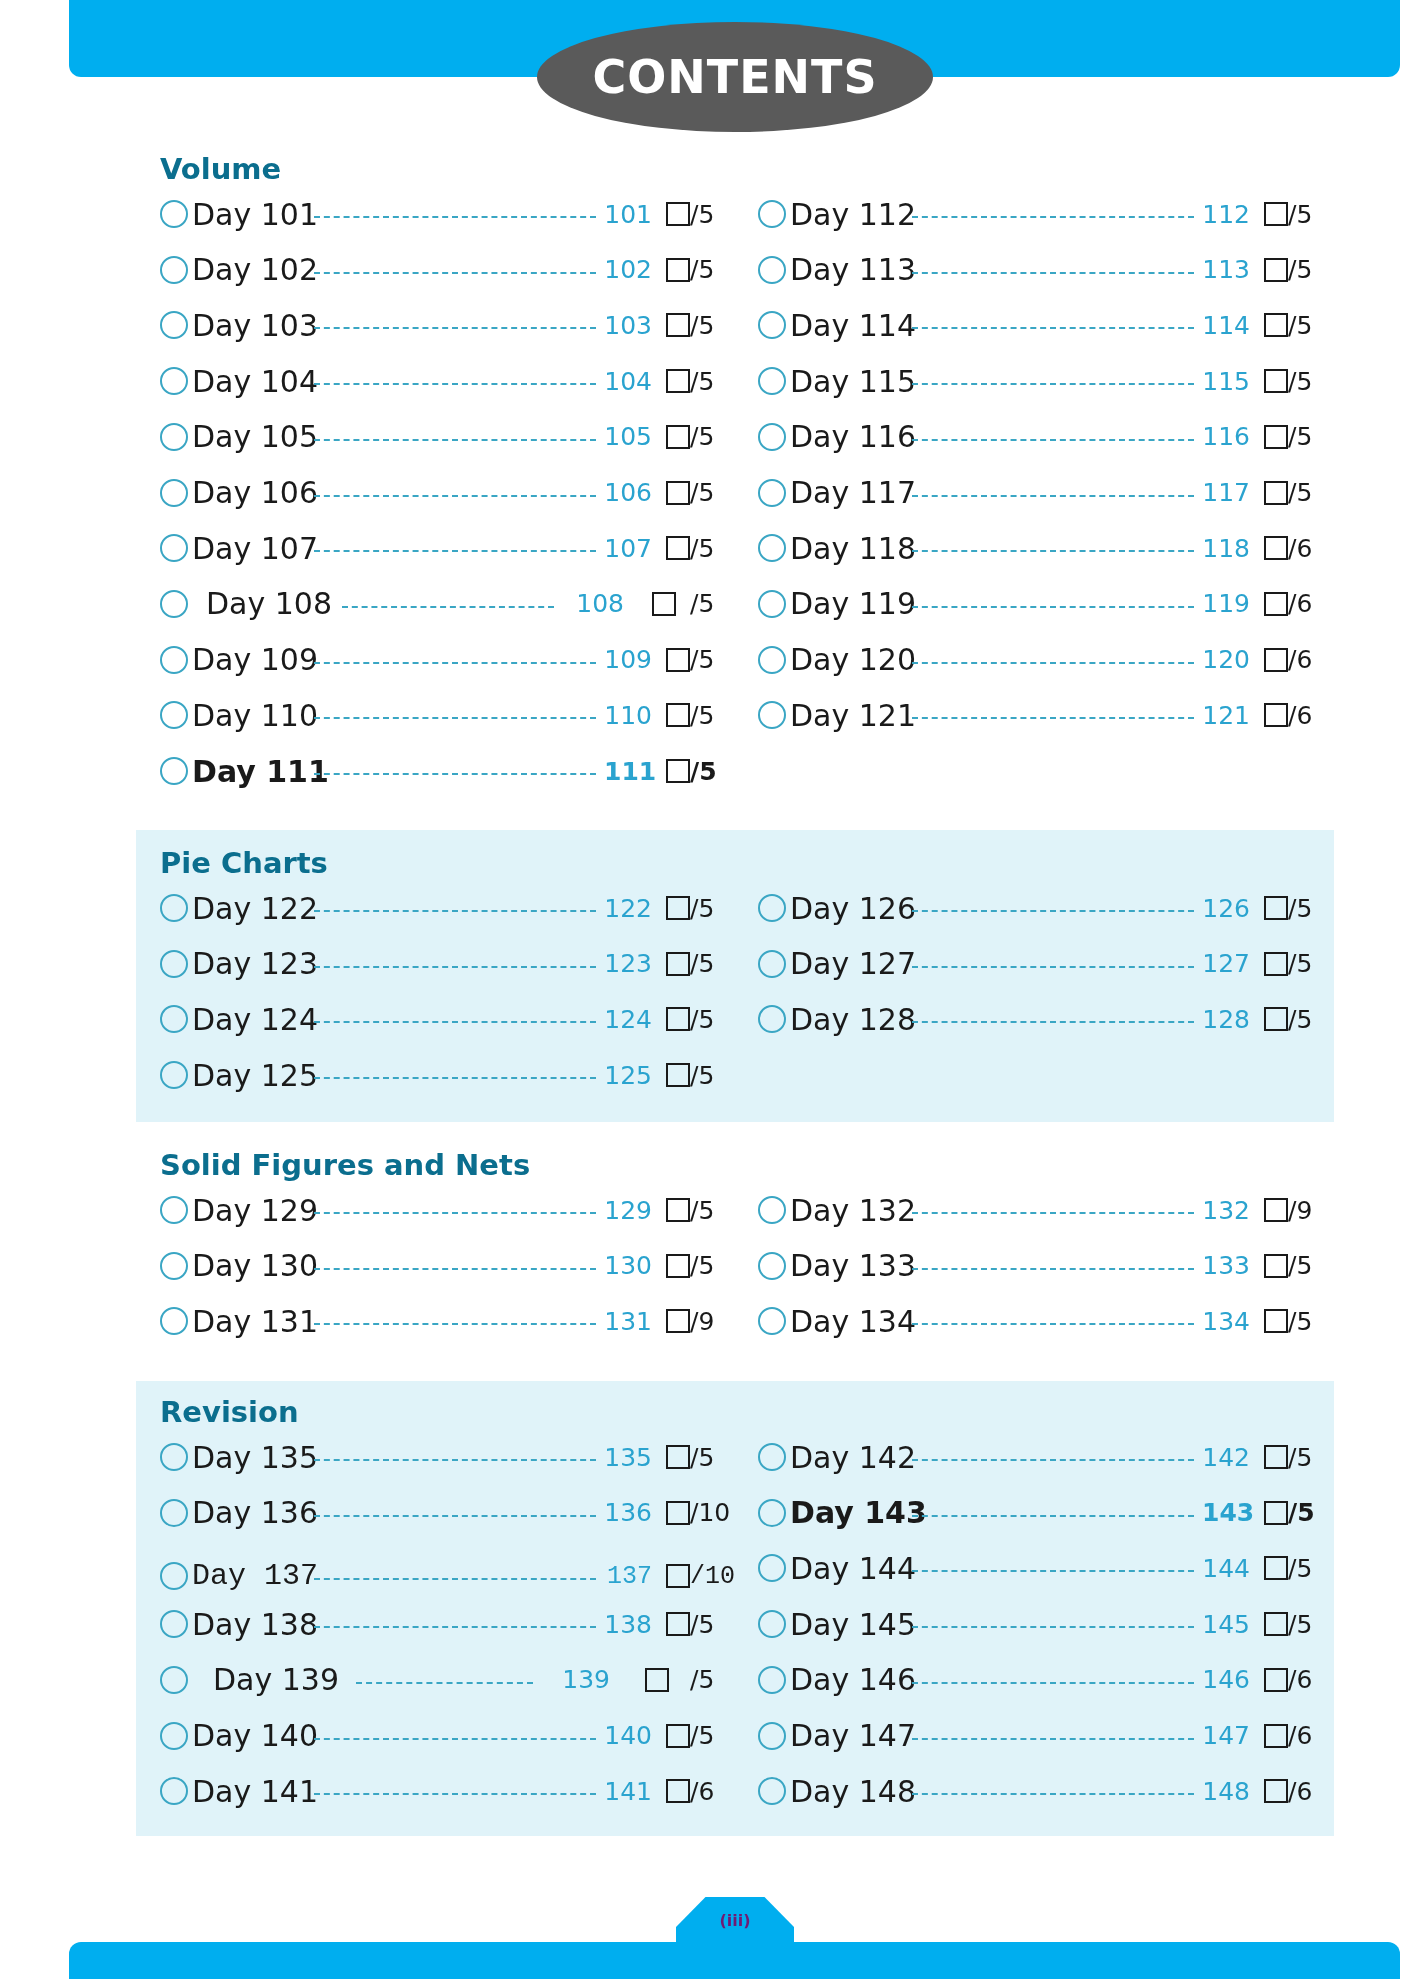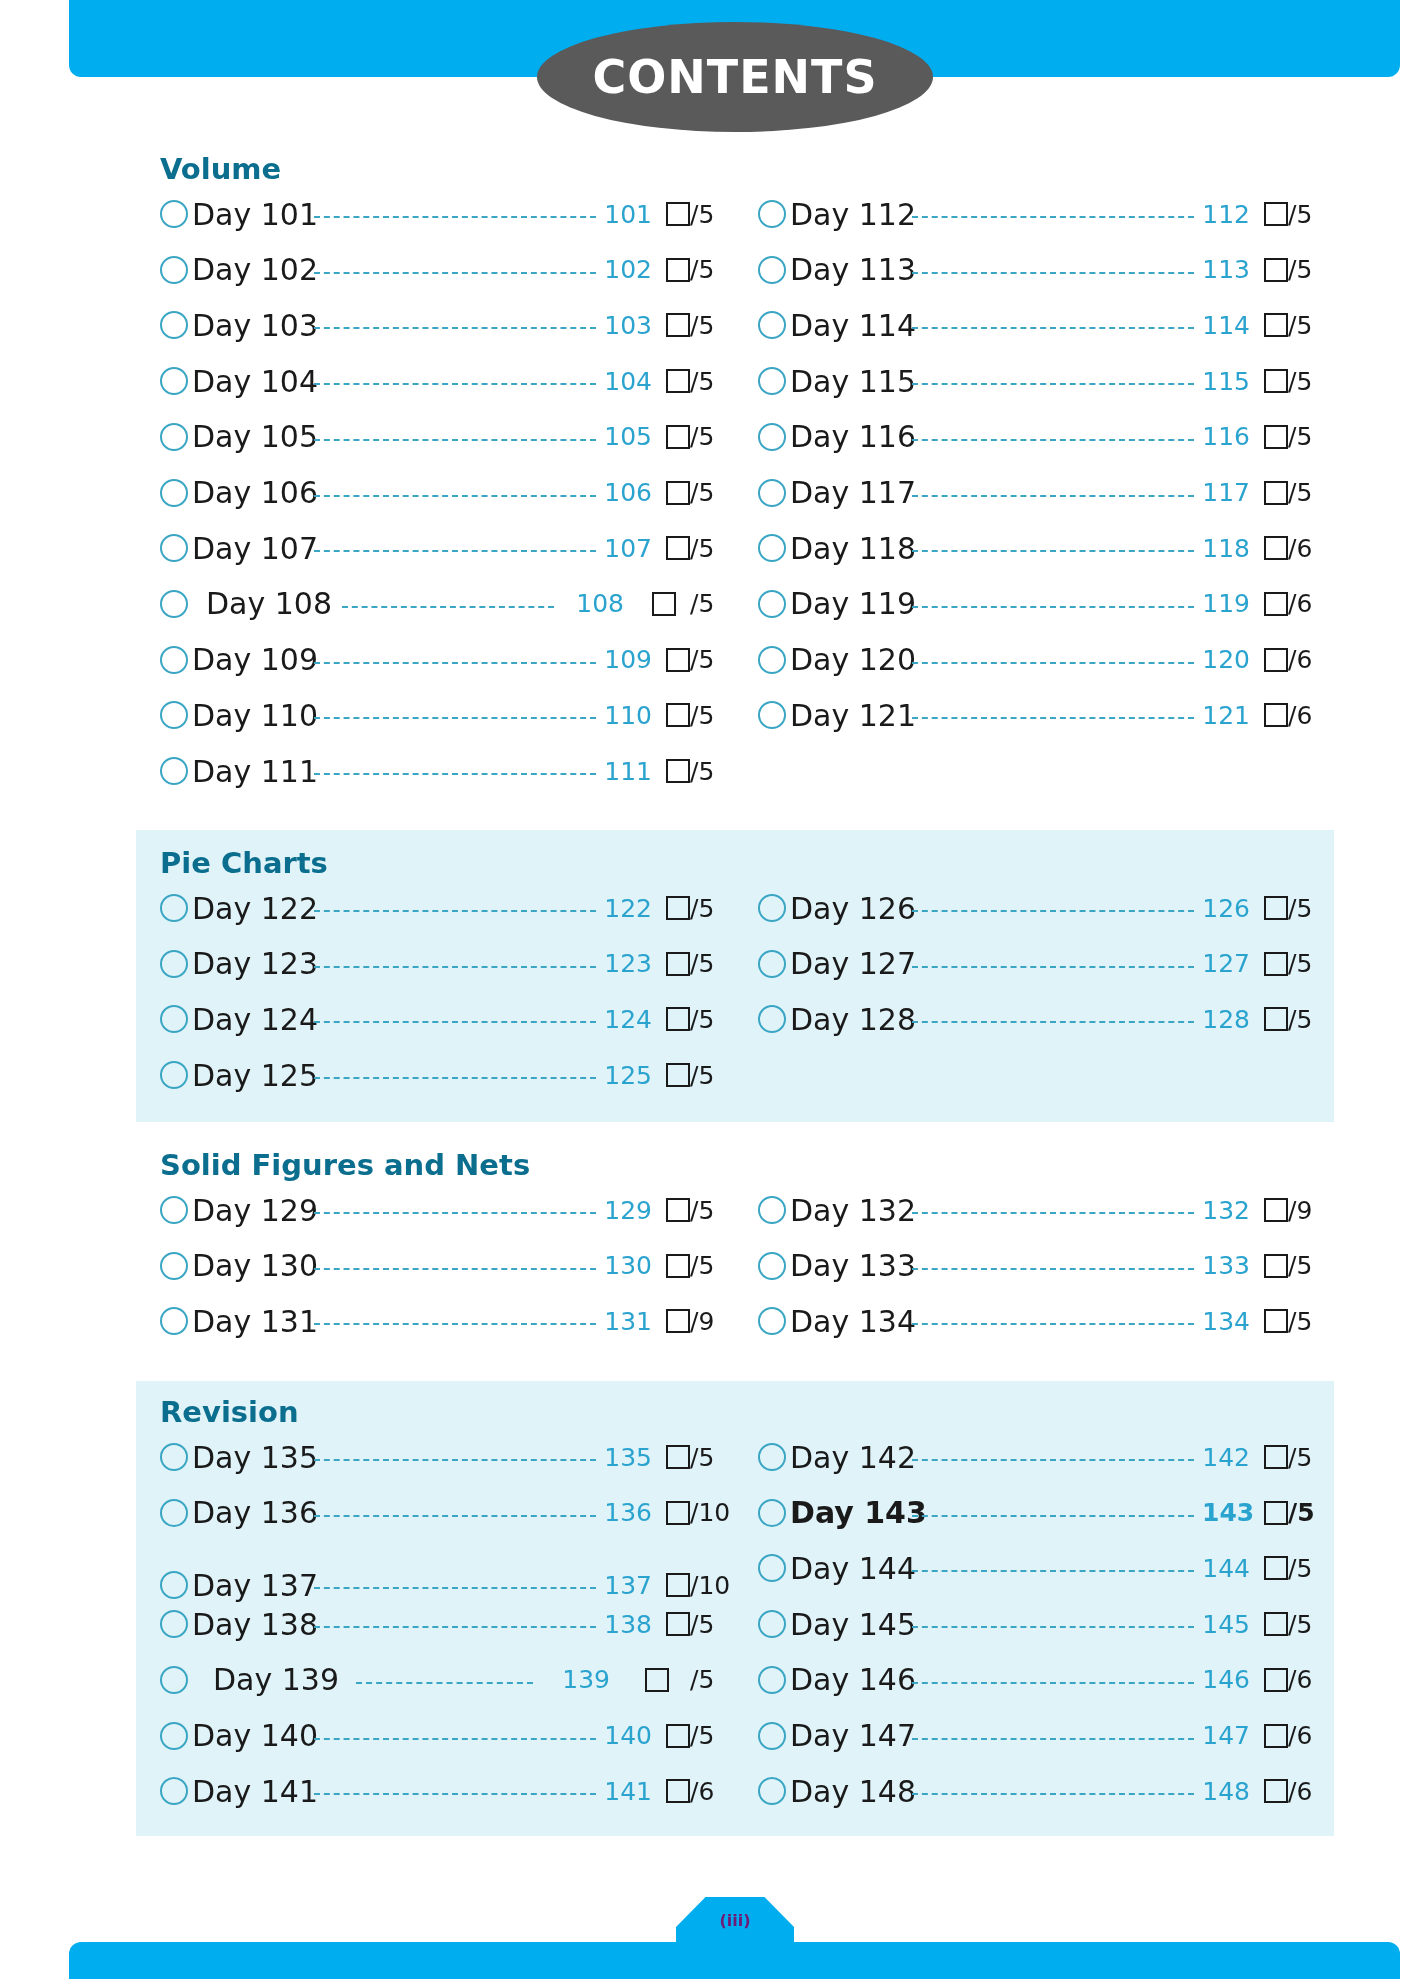--- a/index.html
+++ b/index.html
@@ -119,7 +119,7 @@
         <span class="score-box"></span>
         <span class="score-total">/5</span>
       </div>
-      <div class="entry" style="top: 557px;">
+      <div class="entry" style="top: 557px; font-weight: bold;">
         <span class="radio"></span>
         <span class="day-label">Day 111</span>
         <span class="leader"></span>

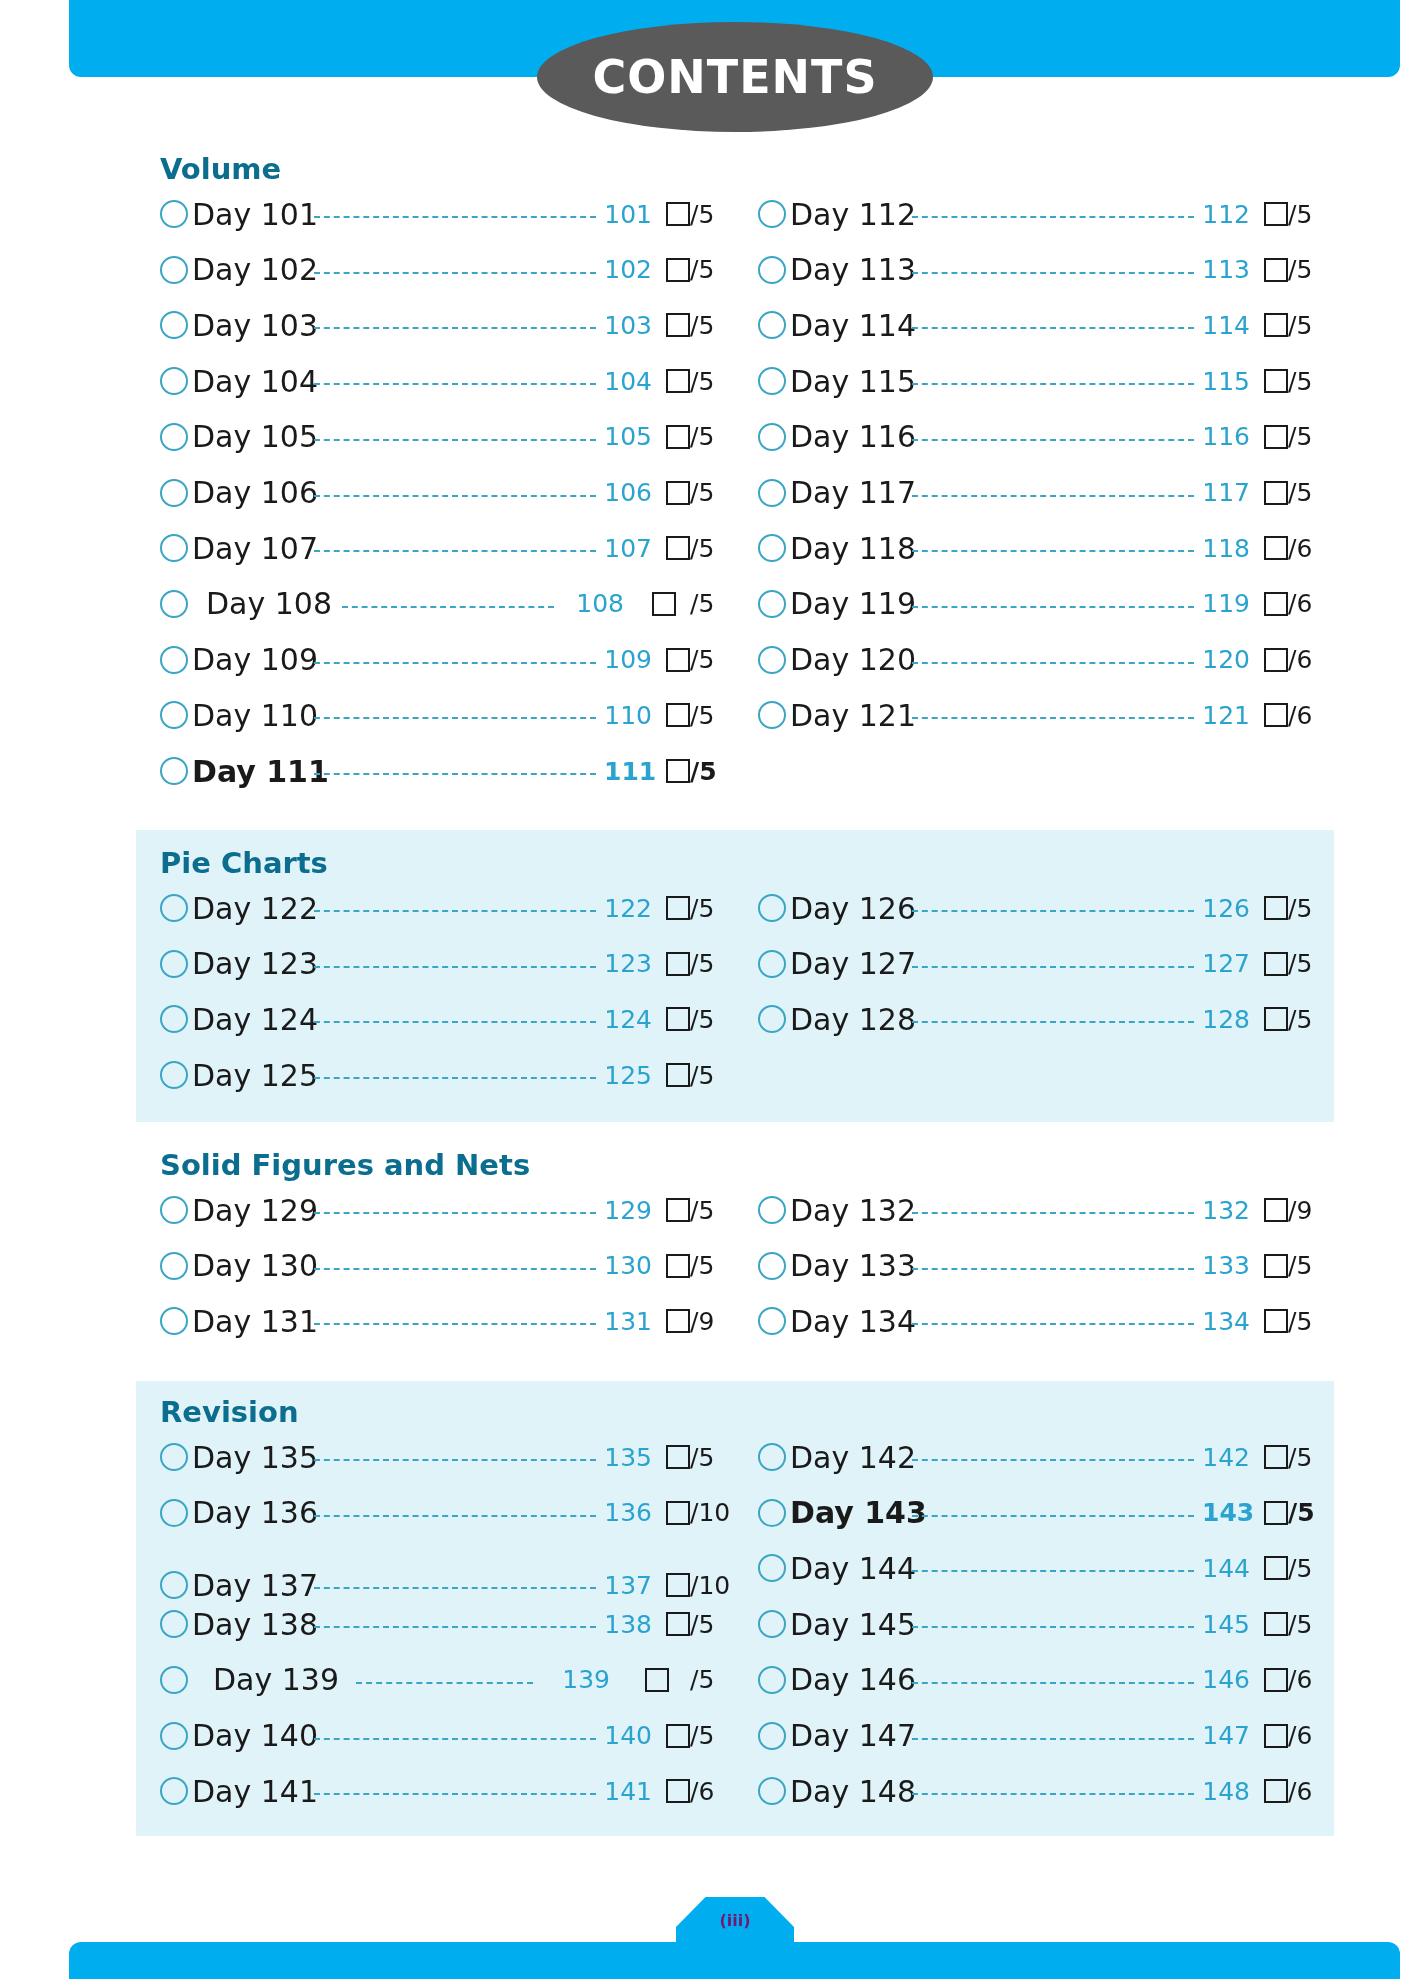--- a/index.html
+++ b/index.html
@@ -348,7 +348,7 @@
         <span class="score-box"></span>
         <span class="score-total">/10</span>
       </div>
-      <div class="entry" style="top: 128px;">
+      <div class="entry" style="top: 119px; font-family: Liberation Mono, monospace;">
         <span class="radio"></span>
         <span class="day-label">Day 137</span>
         <span class="leader"></span>

